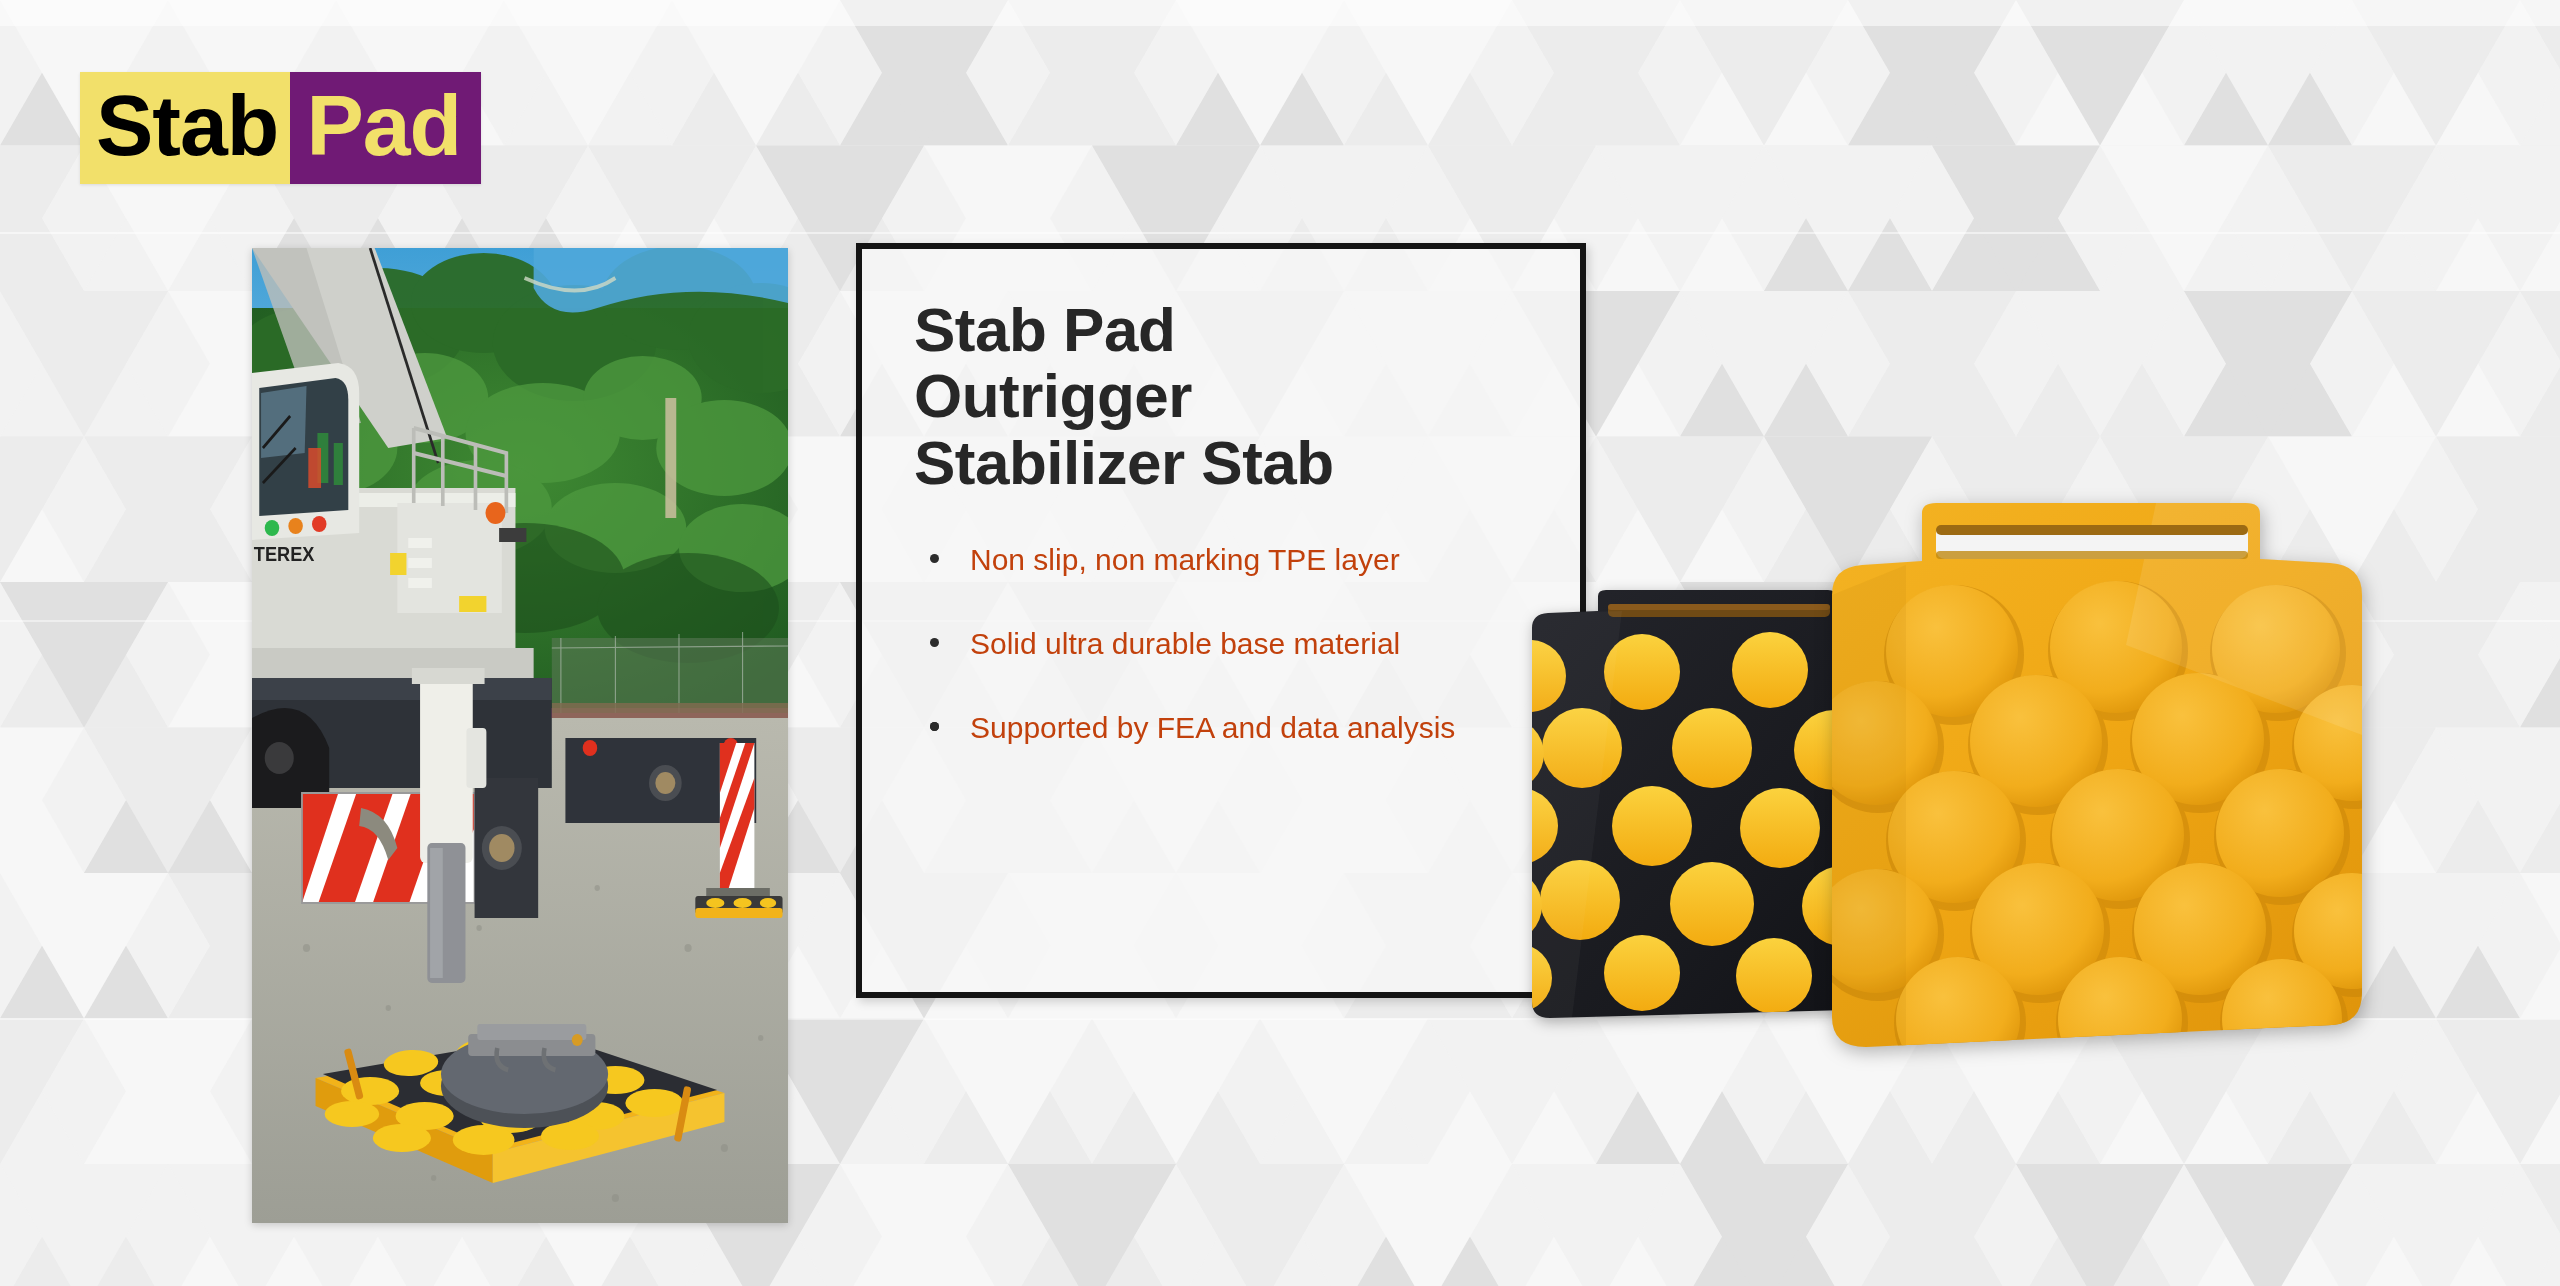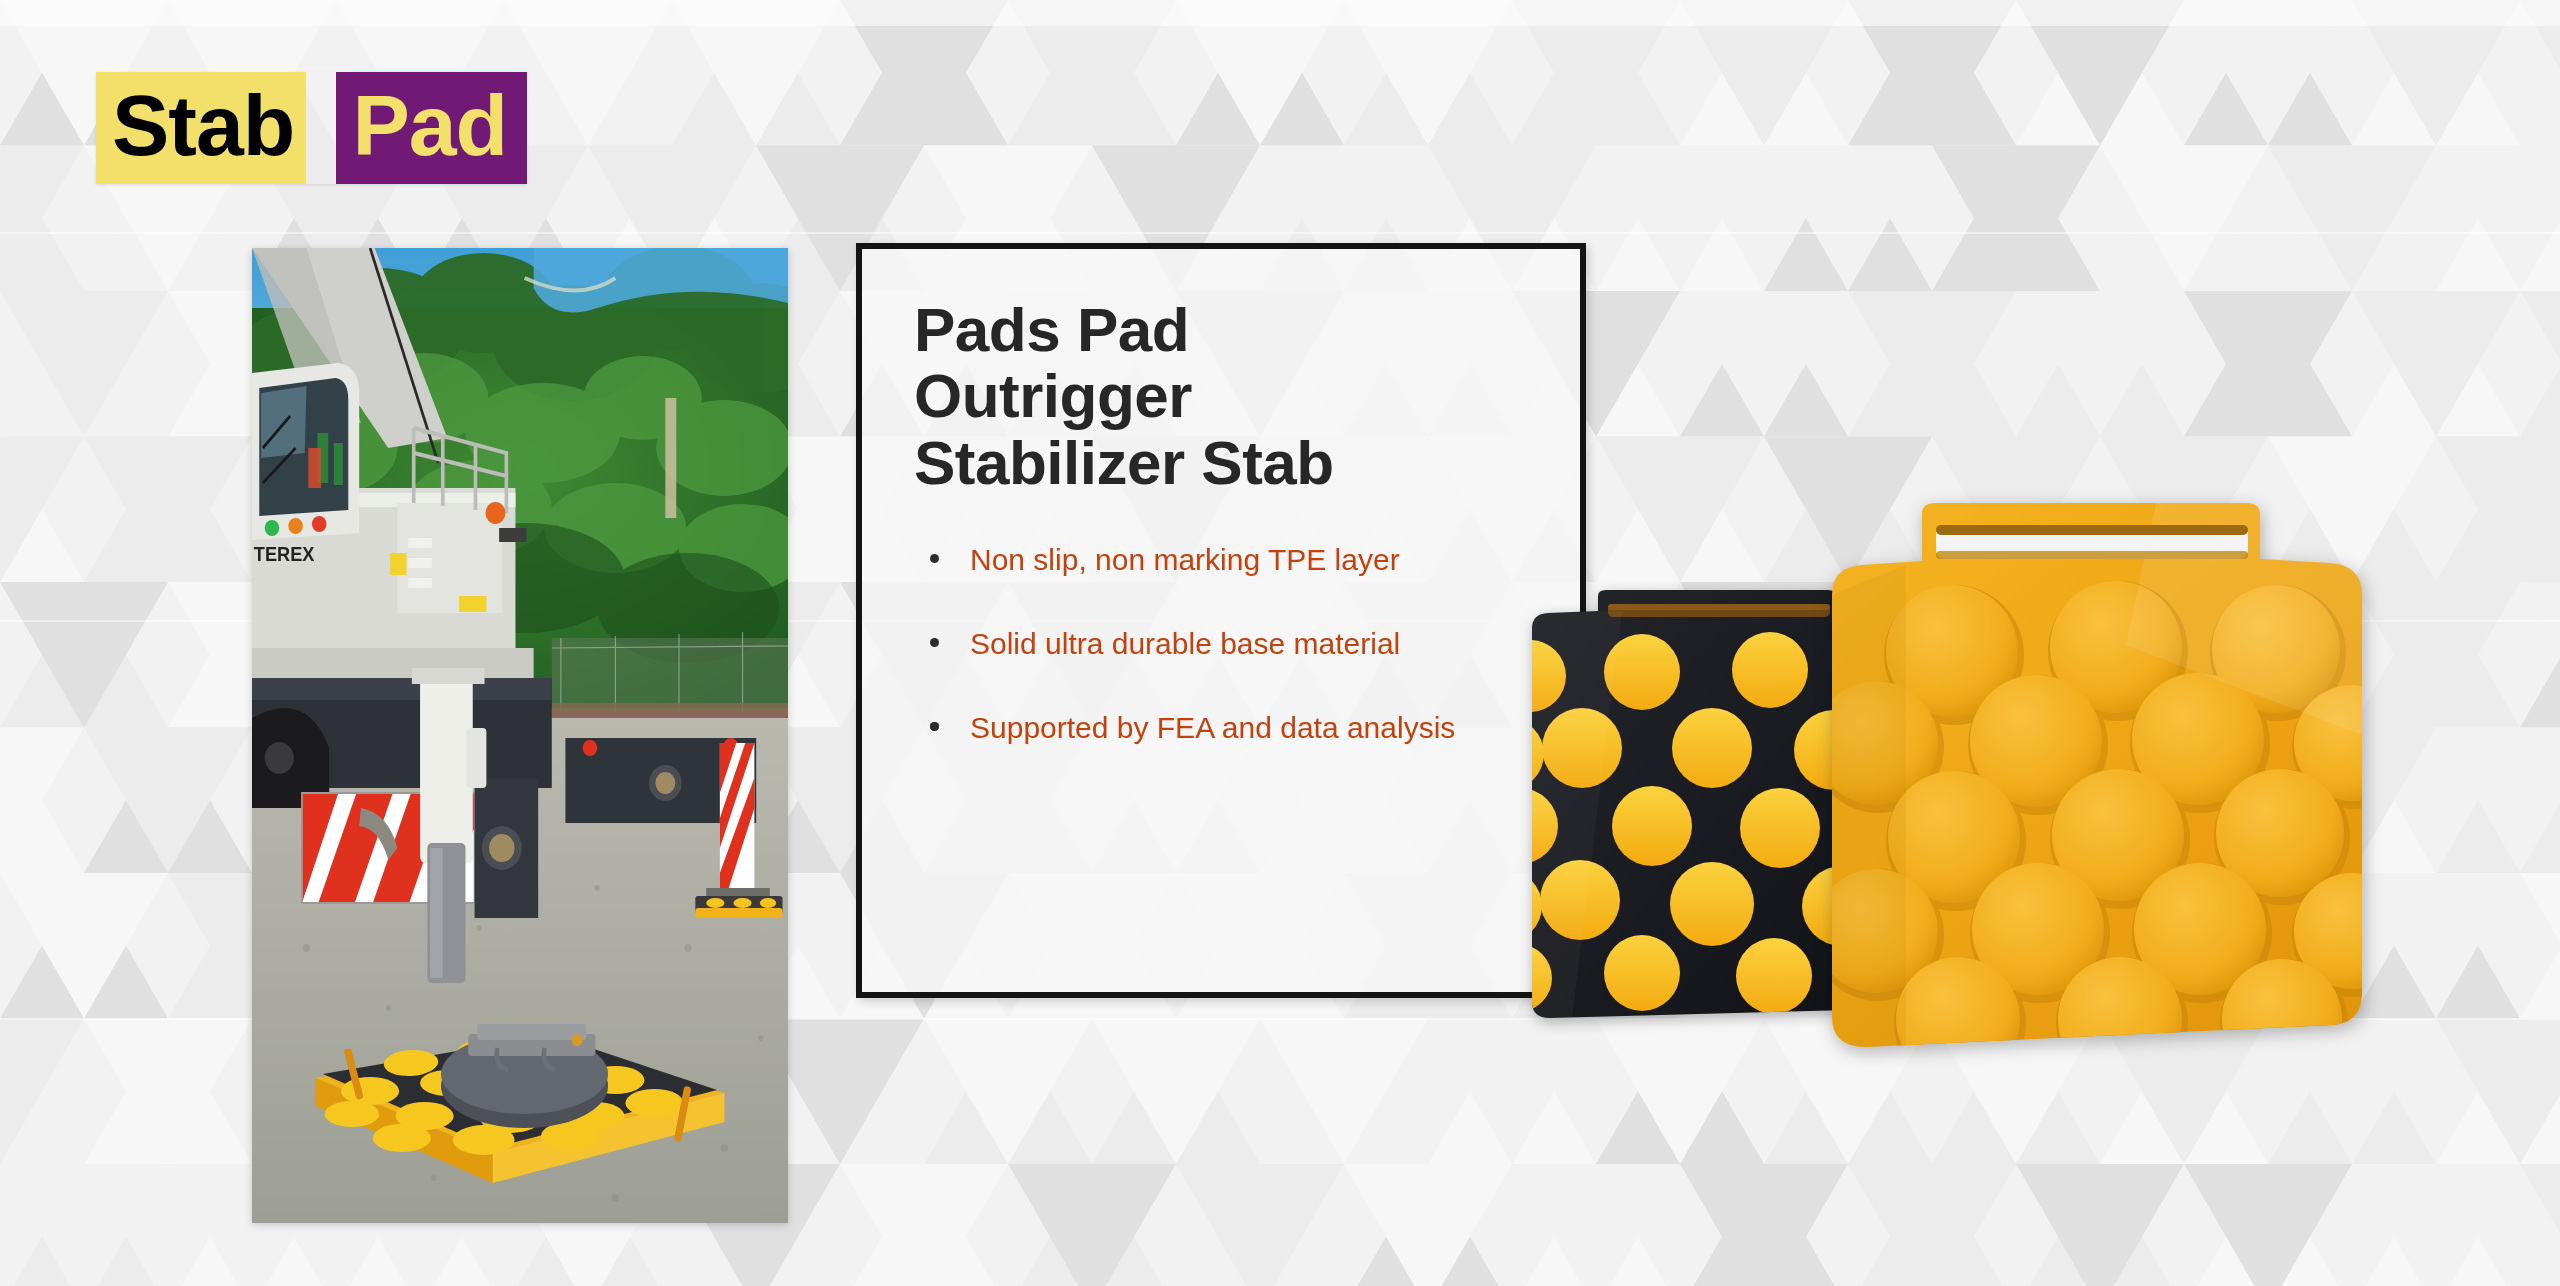--- a/index.html
+++ b/index.html
@@ -16,10 +16,9 @@
 
   
   #logo {
-    position:absolute; left:96px; top:72px;
+    position:absolute; left:80px; top:72px;
     display:flex; align-items:stretch; z-index:5;
     box-shadow:0 1px 3px rgba(0,0,0,.10);
-    gap:30px;
   }
   #logo .blk {
     font-size:86px; font-weight:bold; line-height:1;

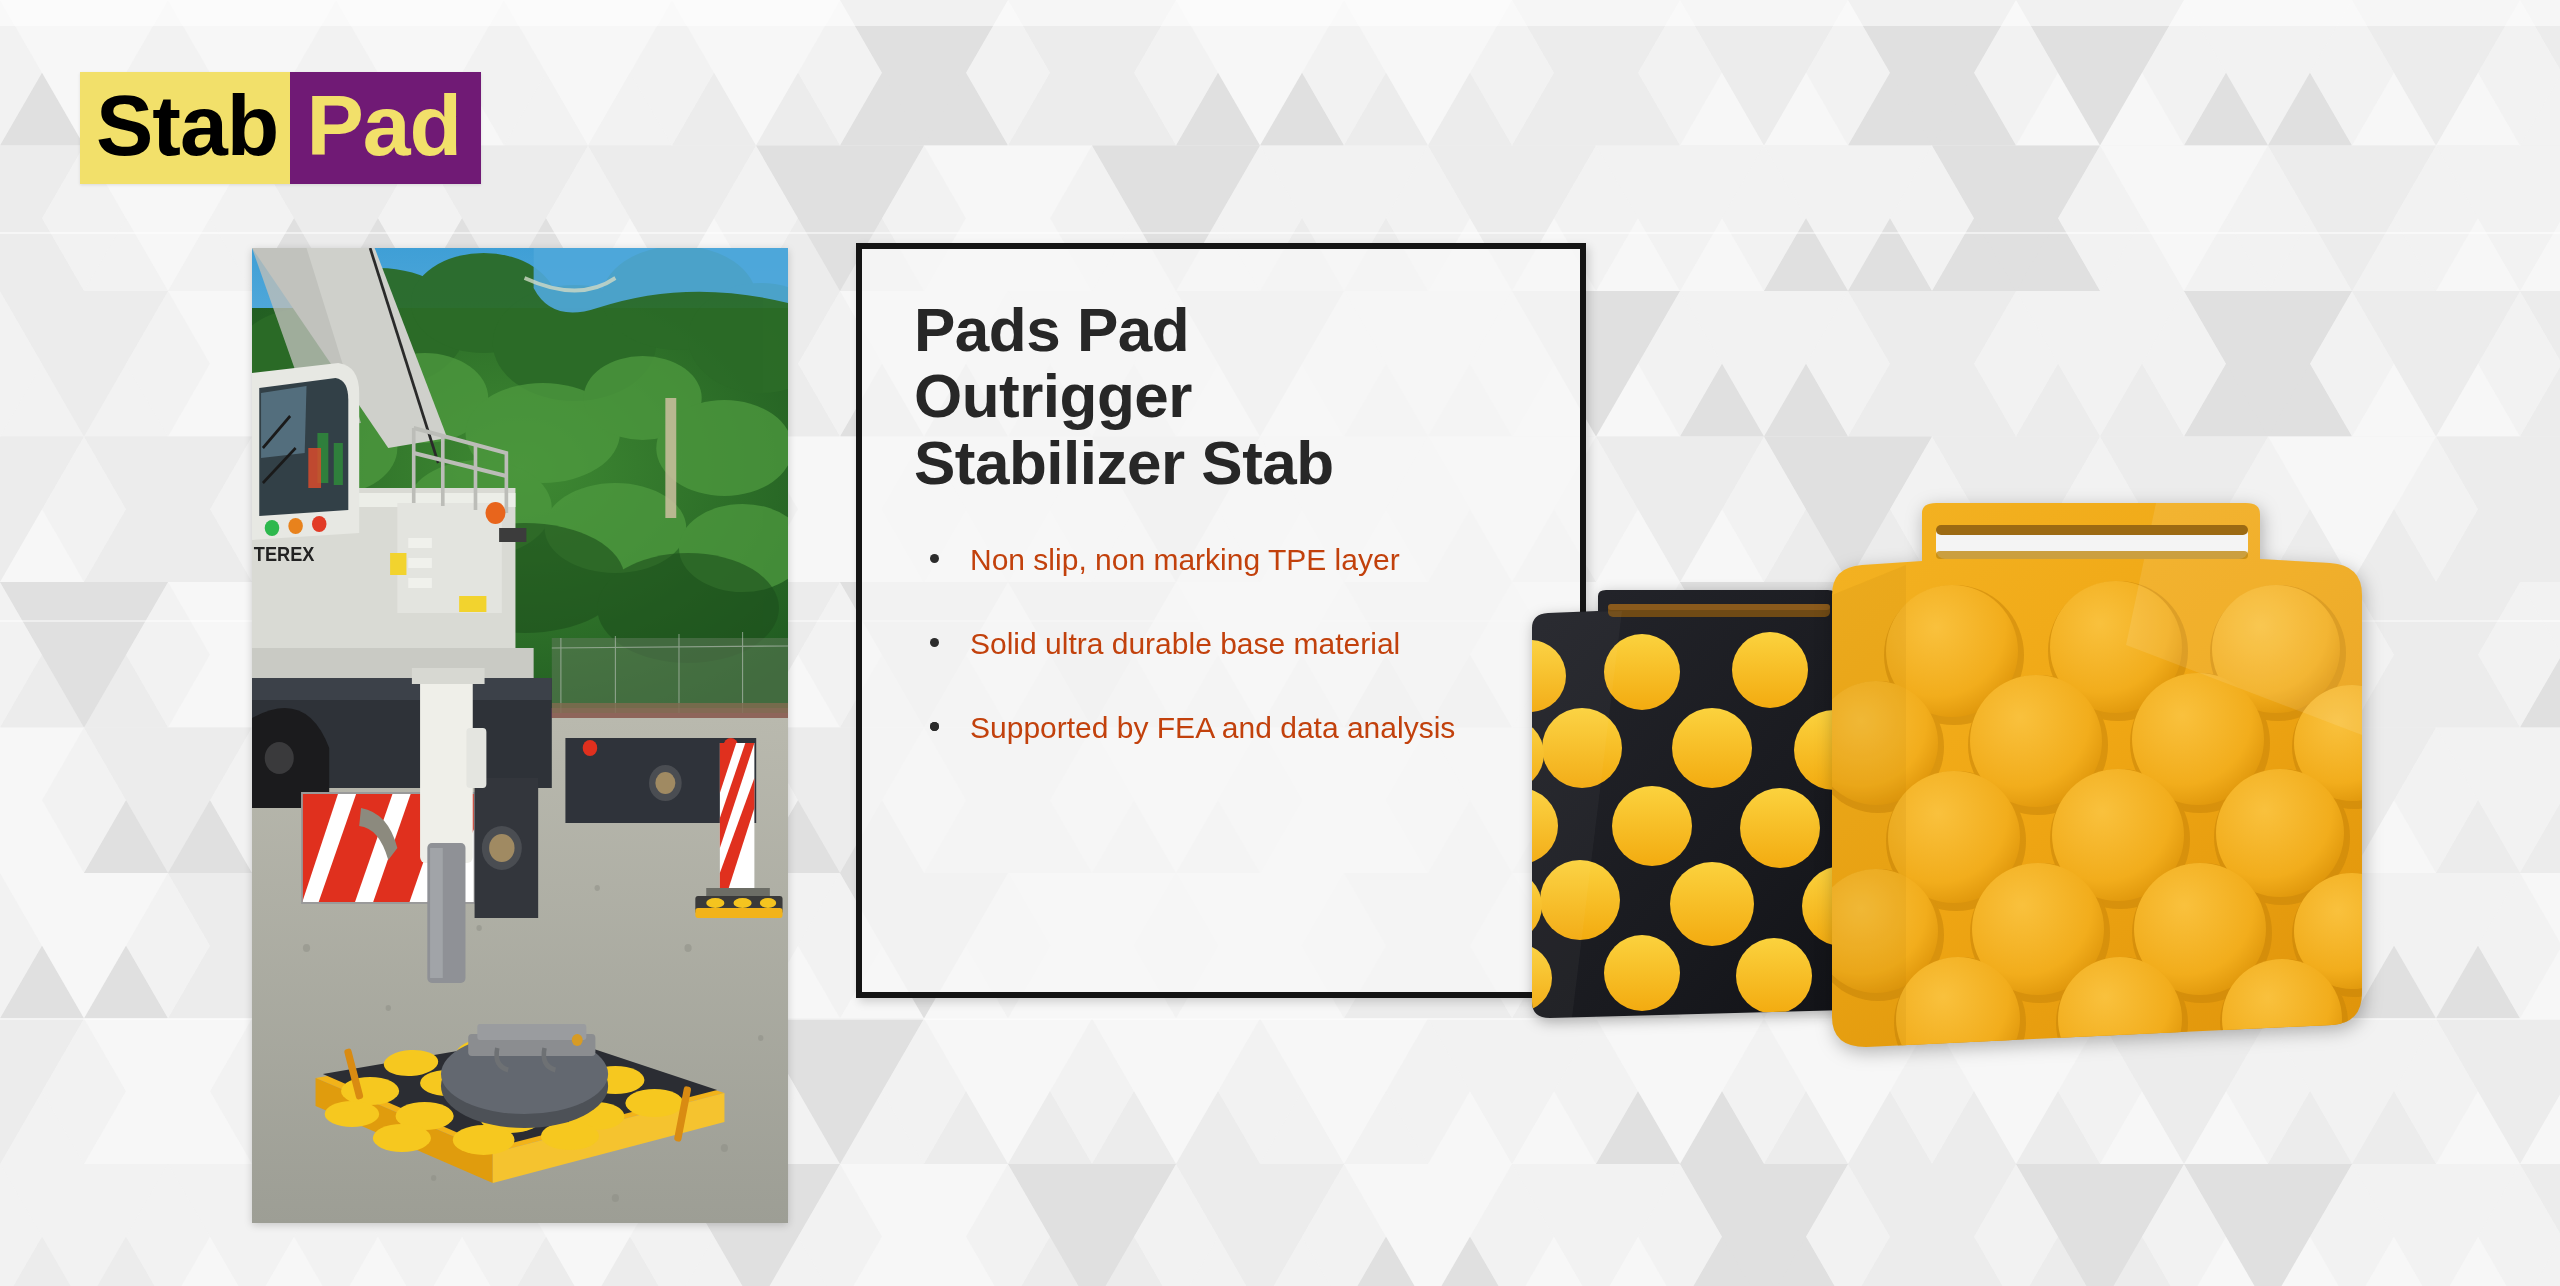--- a/index.html
+++ b/index.html
@@ -712,7 +712,7 @@
 <div id="panel">
   <div id="panel-inner">
     <div class="headline">
-      <div>Pads Pad</div>
+      <div>Stab Pad</div>
       <div>Outrigger</div>
       <div>Stabilizer Stab</div>
     </div>

